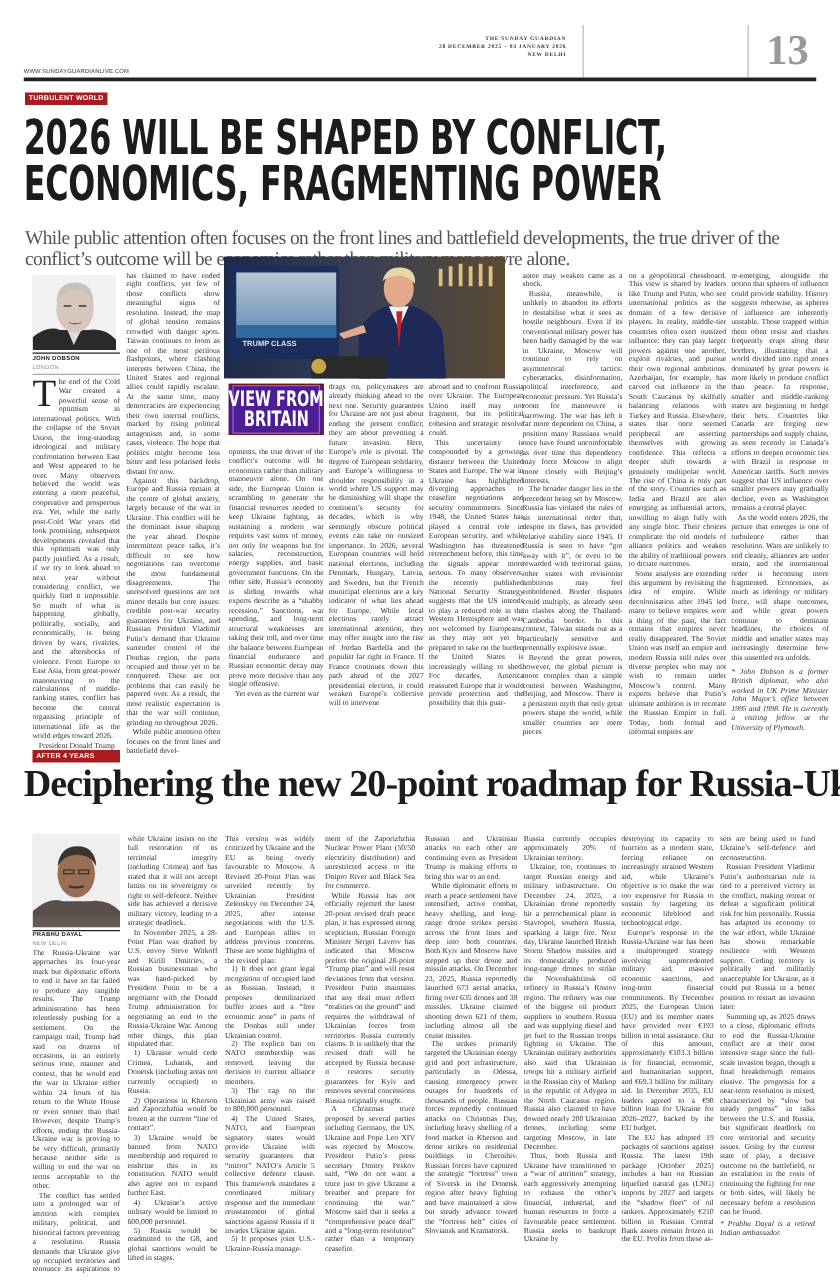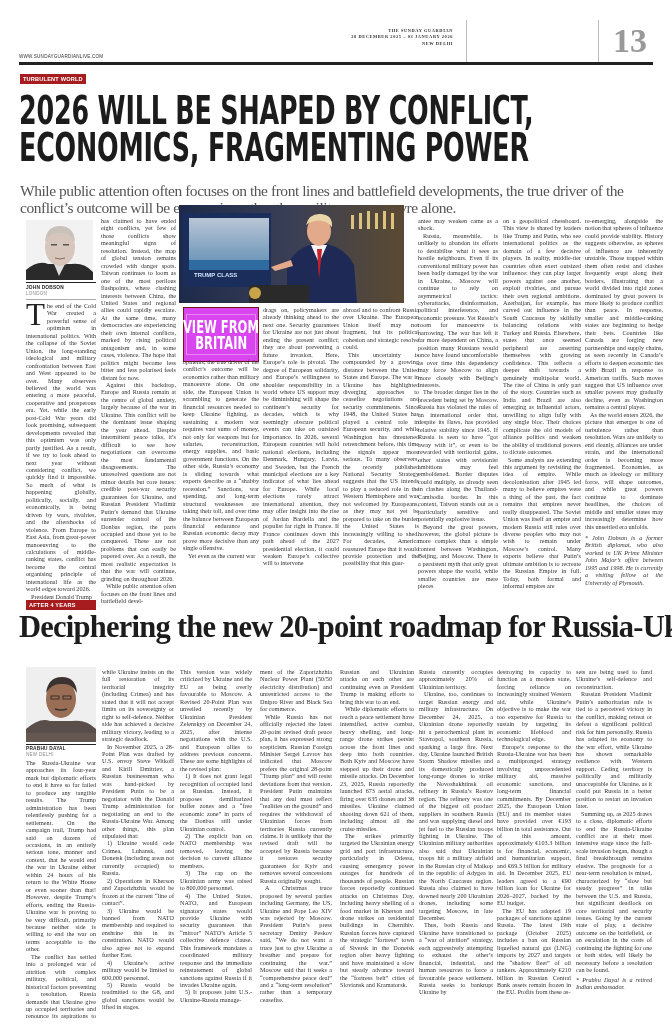--- a/index.html
+++ b/index.html
@@ -36,7 +36,7 @@
 
   .photo-main { position: absolute; left: 179px; top: 205px; width: 225px; height: 98px; overflow: hidden; }
 
-  .view-badge { position: absolute; left: 183px; top: 307px; width: 76px; height: 55px; background: #d946ef; border: 1px solid #7a1214; display: flex; flex-direction: column; align-items: center; justify-content: center; }
+  .view-badge { position: absolute; left: 183px; top: 307px; width: 76px; height: 41px; background: #4c1d95; border: 1px solid #7a1214; display: flex; flex-direction: column; align-items: center; justify-content: center; }
   .view-badge .inner { border: 1px solid rgba(255,255,255,0.35); width: 70px; height: 41px; display: flex; flex-direction: column; align-items: center; justify-content: center; }
   .view-line { font-family: "DejaVu Sans", sans-serif; font-weight: bold; color: #fff; font-size: 17px; line-height: 16px; transform: scaleX(0.68); white-space: nowrap; }
 

